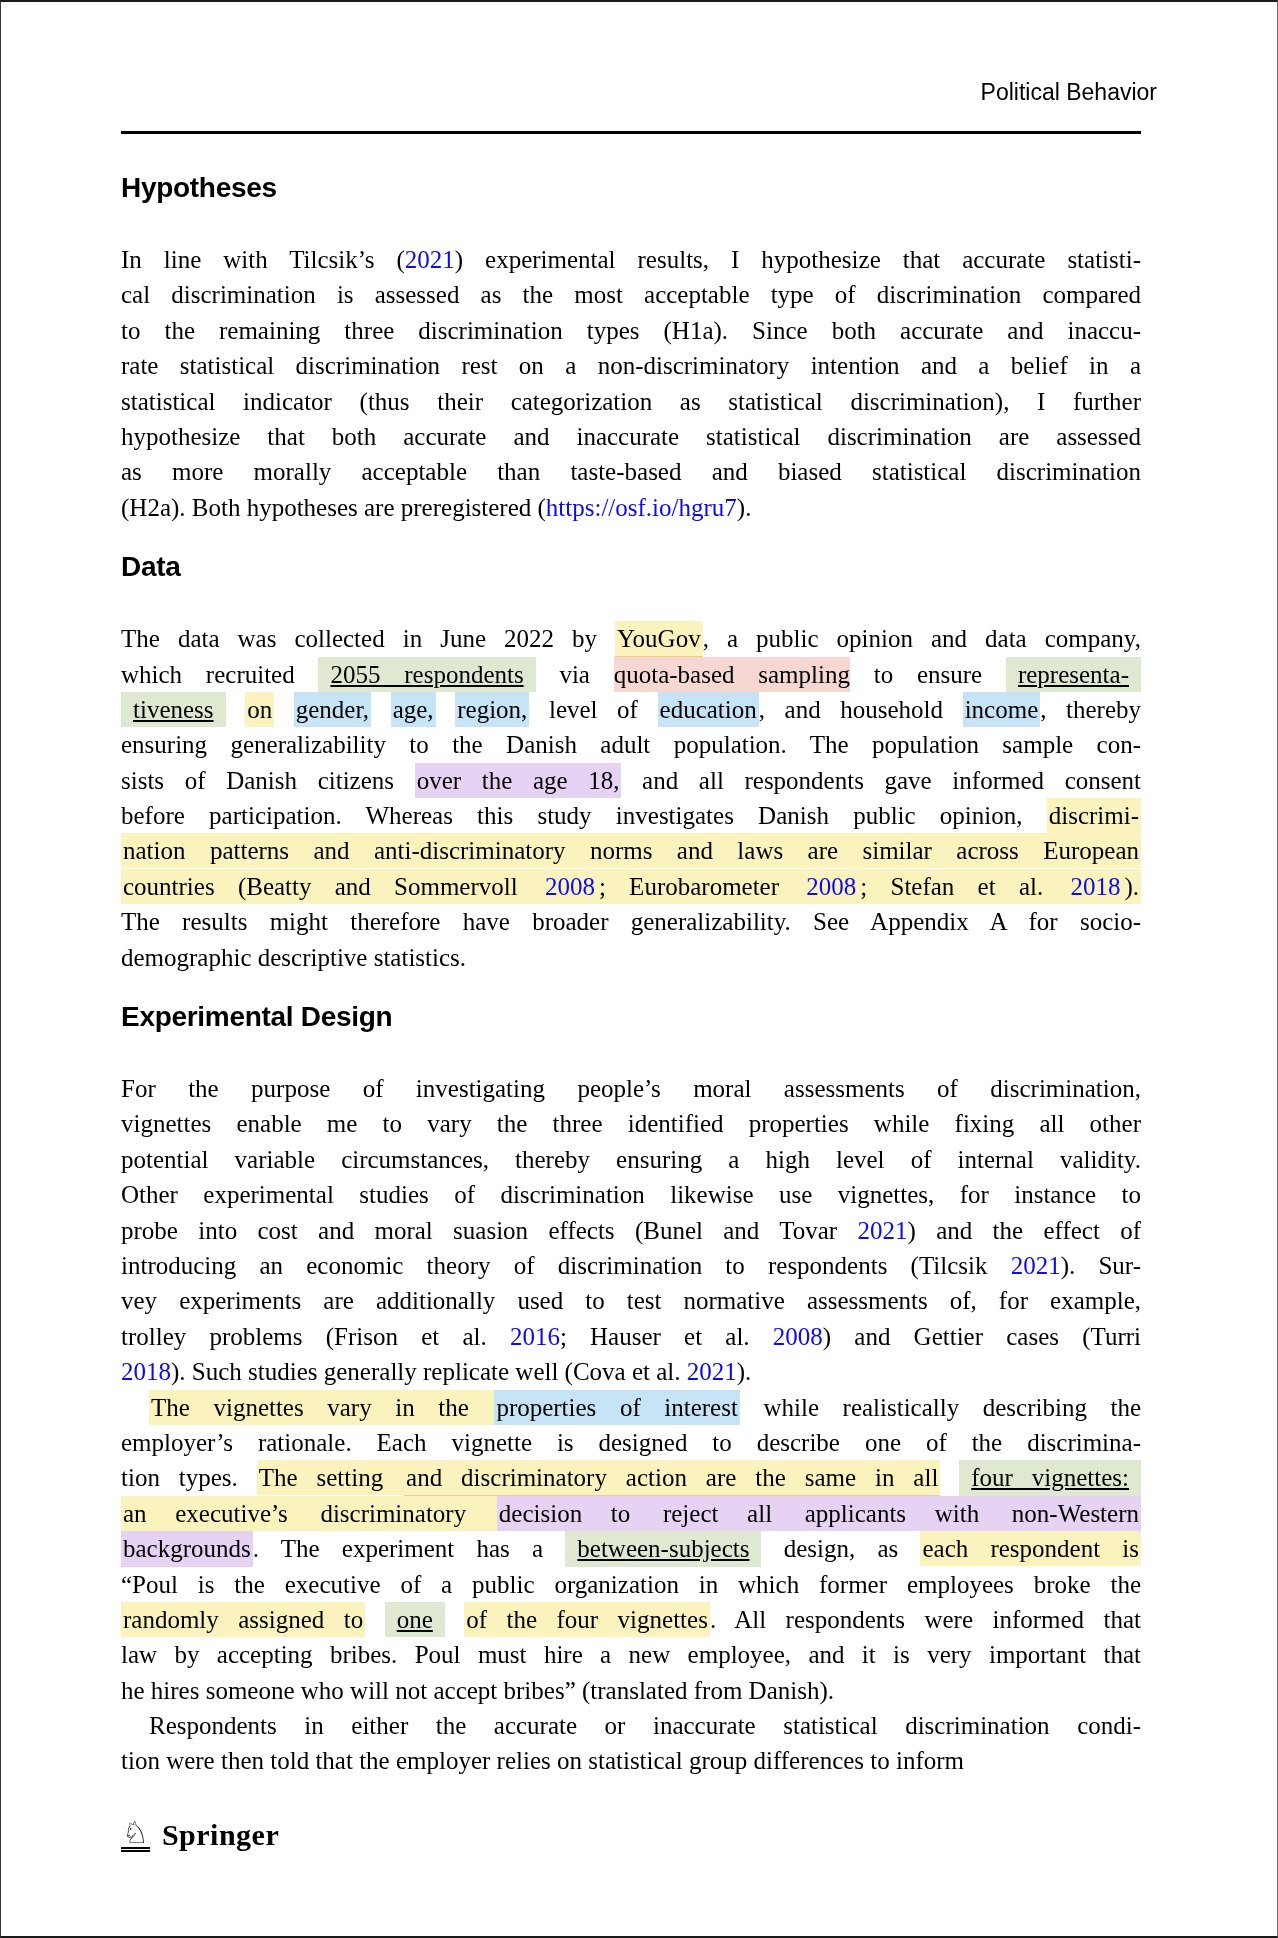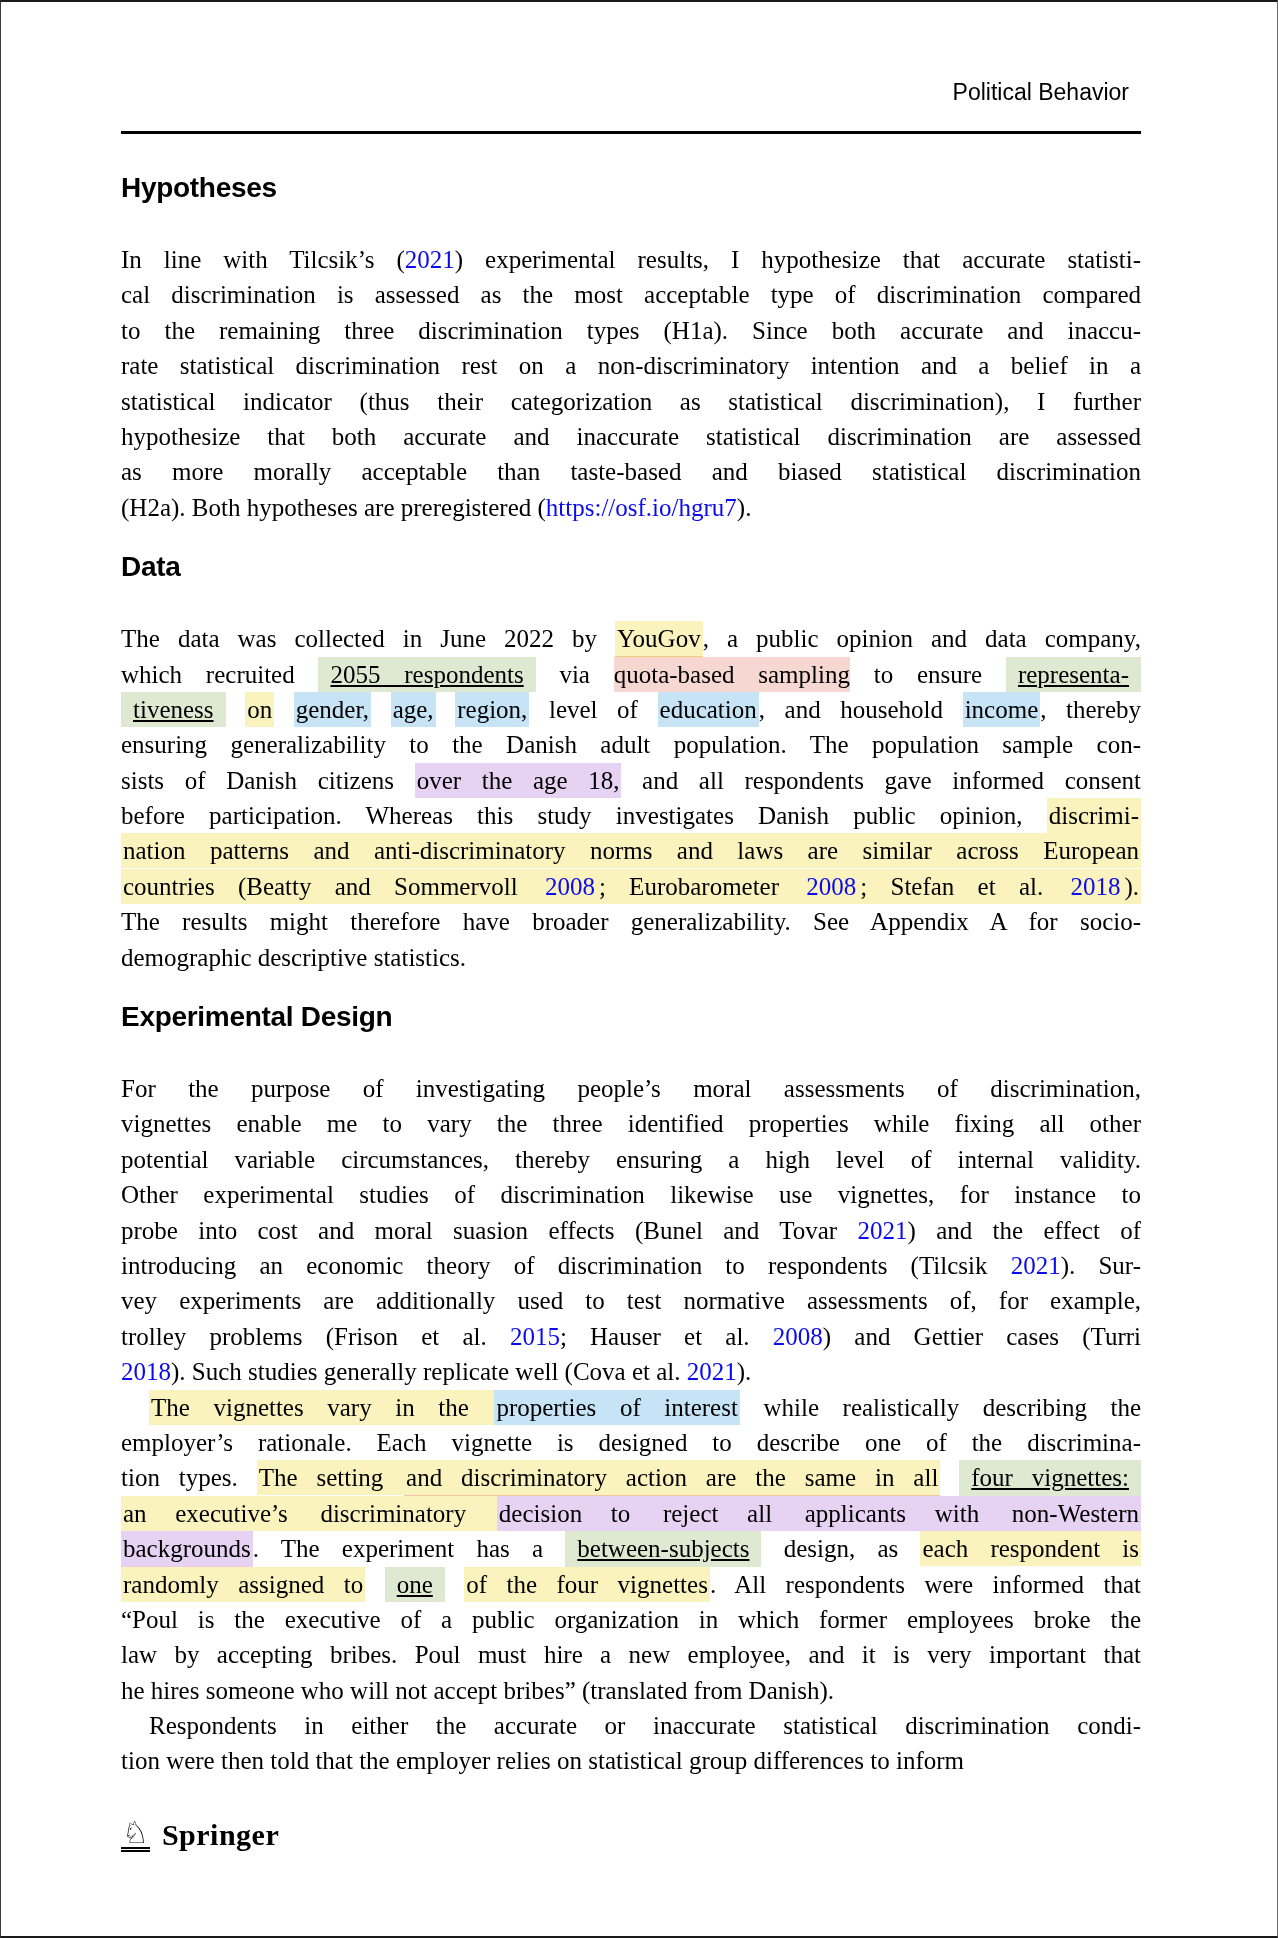--- a/index.html
+++ b/index.html
@@ -17,7 +17,7 @@
     overflow:hidden;
   }
   .running-head{
-    position:absolute;top:76px;left:108px;width:1020px;
+    position:absolute;top:76px;left:136px;width:1020px;
     text-align:right;
     font-family:"Liberation Sans", sans-serif;
     font-size:23px;line-height:28px;color:#000;

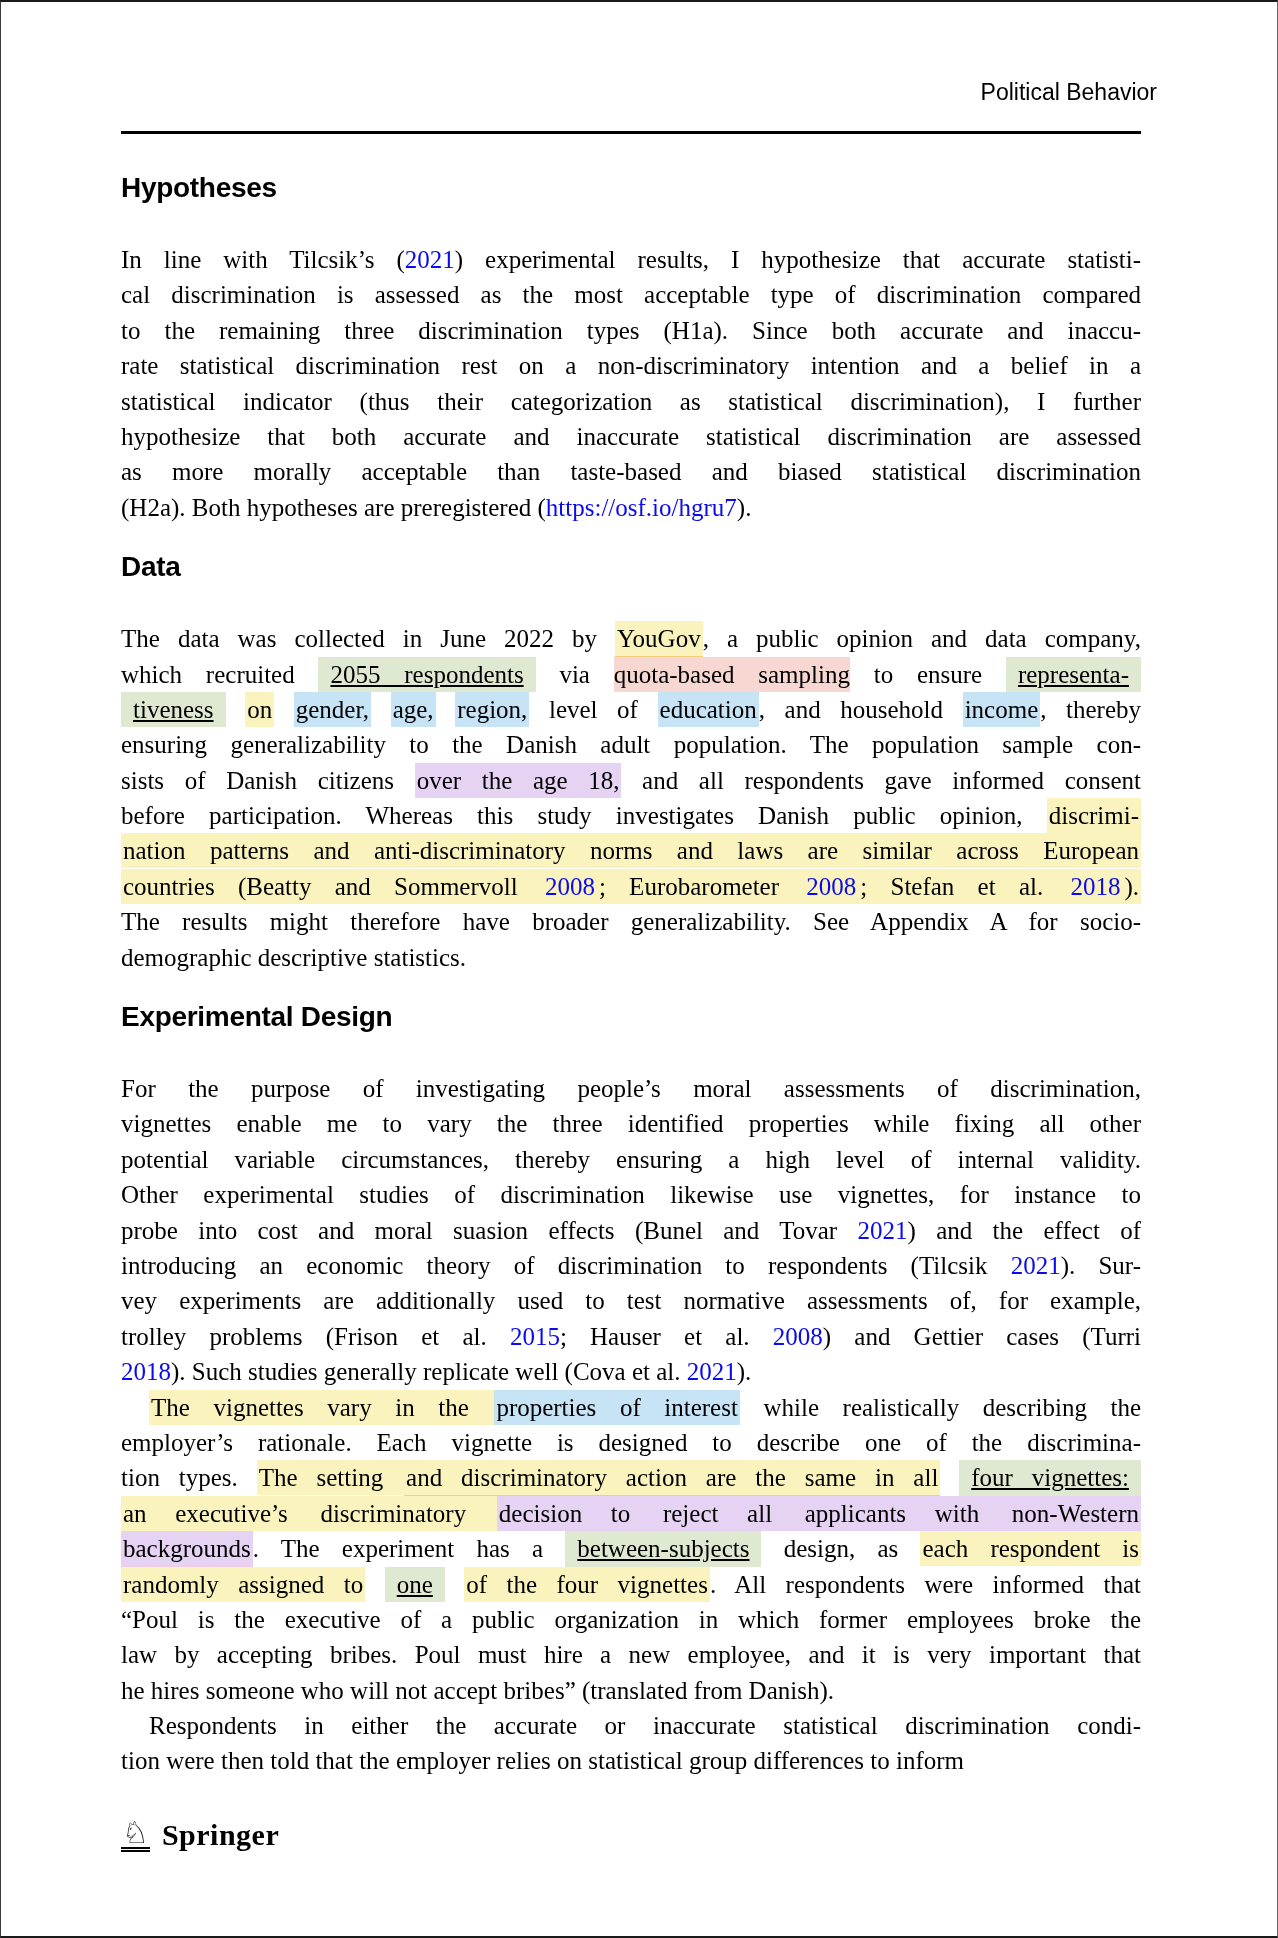--- a/index.html
+++ b/index.html
@@ -116,7 +116,7 @@
         <div class="line"><span>probe into cost and moral suasion effects (Bunel and Tovar </span><a class="link" href="#">2021</a><span>) and the effect of</span></div>
         <div class="line"><span>introducing an economic theory of discrimination to respondents (Tilcsik </span><a class="link" href="#">2021</a><span>). Sur-</span></div>
         <div class="line"><span>vey experiments are additionally used to test normative assessments of, for example,</span></div>
-        <div class="line"><span>trolley problems (Frison et al. </span><a class="link" href="#">2015</a><span>; Hauser et al. </span><a class="link" href="#">2008</a><span>) and Gettier cases (Turri</span></div>
+        <div class="line"><span>trolley problems (Frison et al. </span><a class="link" href="#">2016</a><span>; Hauser et al. </span><a class="link" href="#">2008</a><span>) and Gettier cases (Turri</span></div>
         <div class="line lastline"><a class="link" href="#">2018</a><span>). Such studies generally replicate well (Cova et al. </span><a class="link" href="#">2021</a><span>).</span></div>
       </div>
       <div class="para">

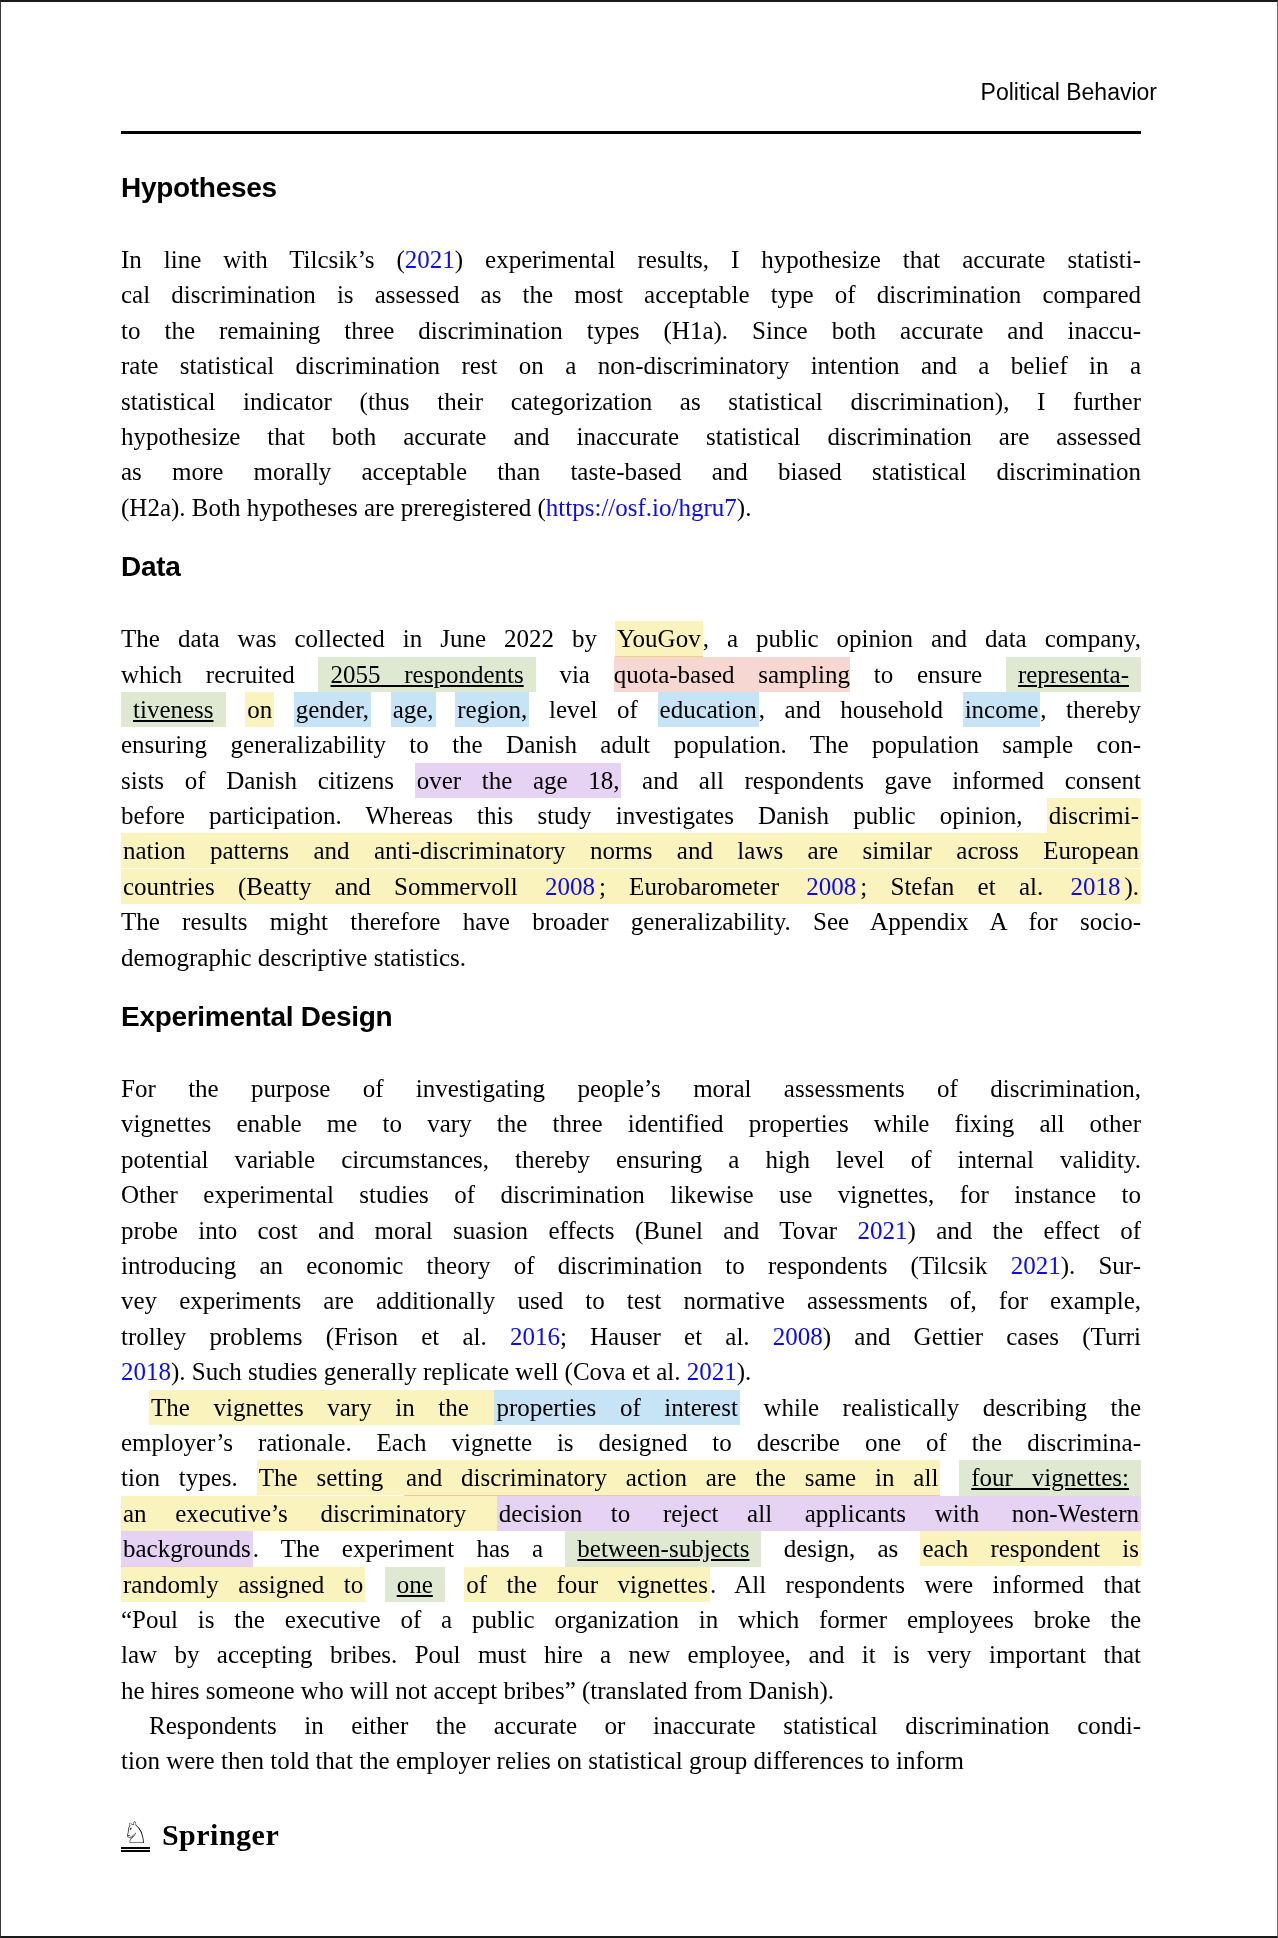--- a/index.html
+++ b/index.html
@@ -125,8 +125,8 @@
         <div class="line"><span>tion types. </span><span class="hl-y">The setting </span><span class="hl-y u-salmon">and discriminatory action are the same in all</span><span> </span><span class="hl-g">four vignettes:</span></div>
         <div class="line"><span class="hl-y u-pink">an executive’s</span><span class="hl-y"> discriminatory </span><span class="hl-v">decision to </span><span class="hl-v u-gray">reject all</span><span class="hl-v"> applicants with </span><span class="hl-v u-orange">non-Western</span></div>
         <div class="line"><span class="hl-v u-pink">backgrounds</span><span>. The experiment has a </span><span class="hl-g">between-subjects</span><span> design, as </span><span class="hl-y">each respondent is</span></div>
+        <div class="line"><span>“Poul is the executive of a public organization in which former employees broke the</span></div>
         <div class="line"><span class="hl-y">randomly assigned to</span><span> </span><span class="hl-g">one</span><span> </span><span class="hl-y">of the four vignettes</span><span>. All respondents were informed that</span></div>
-        <div class="line"><span>“Poul is the executive of a public organization in which former employees broke the</span></div>
         <div class="line"><span>law by accepting bribes. Poul must hire a new employee, and it is very important that</span></div>
         <div class="line lastline"><span>he hires someone who will not accept bribes” (translated from Danish).</span></div>
       </div>

